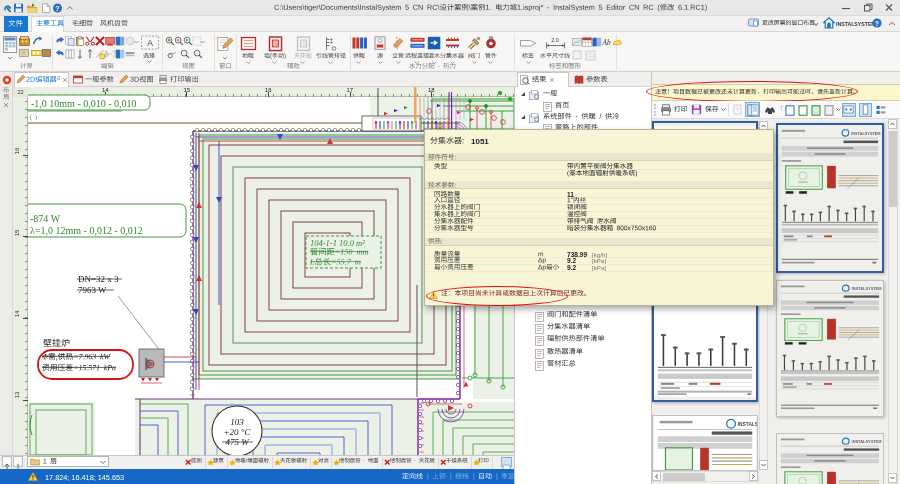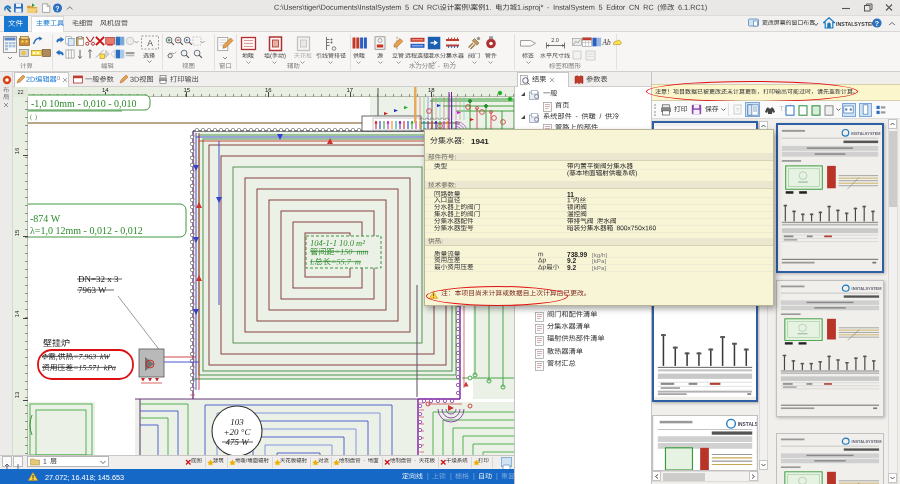--- a/index.html
+++ b/index.html
@@ -2018,7 +2018,7 @@
       <use href="#g1" x="4000"></use>
     </g>
   </svg>
-<div class="abs" style="left:471px;top:137px;font-size:8px;font-weight:bold;color:#222;font-family:Liberation Sans">1941</div>
+<div class="abs" style="left:471px;top:137px;font-size:8px;font-weight:bold;color:#222;font-family:Liberation Sans">1051</div>
 <div class="abs" style="left:425px;top:153px;width:348px;height:8px;background:#eae6cf;border-bottom:1px solid #d8d2b5"></div>
 <svg class="abs" style="left:428px;top:153.5px;" width="30" height="9">
     <g fill="#666655" transform="translate(0,5.2) scale(0.00660,-0.00660)">

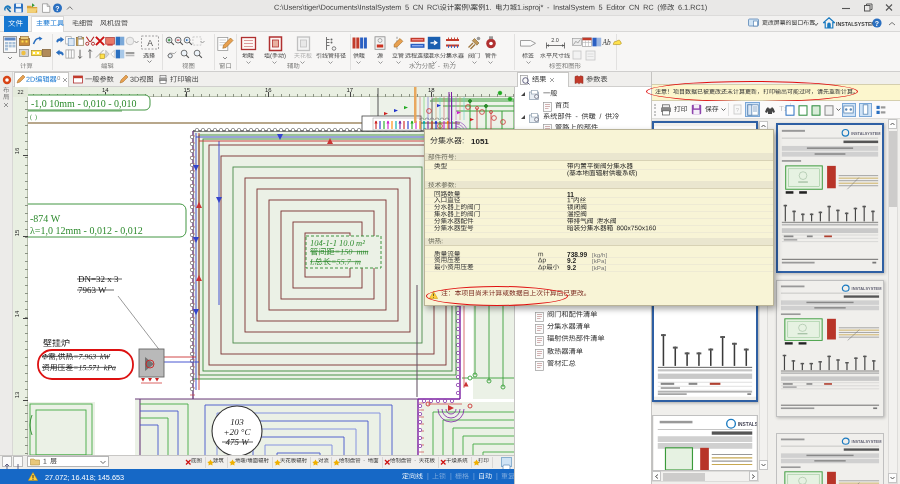--- a/index.html
+++ b/index.html
@@ -1012,7 +1012,7 @@
     <path d="M5,3 v3" stroke="#333" stroke-width="1"></path>
     <circle cx="5" cy="7.2" r="0.6" fill="#333"></circle>
   </svg>
-<div class="abs" style="left:45px;top:472.5px;font-size:7.3px;color:#fff">27.072; 16.418; 145.653</div>
+<div class="abs" style="left:45px;top:472.5px;font-size:7.3px;color:#fff">17.824; 16.418; 145.653</div>
 <svg class="abs" style="left:402.0px;top:472.5px;" width="23" height="9">
     <g fill="#ffffff" transform="translate(0,5.5) scale(0.00700,-0.00700)">
       <use href="#g135" x="0"></use>

